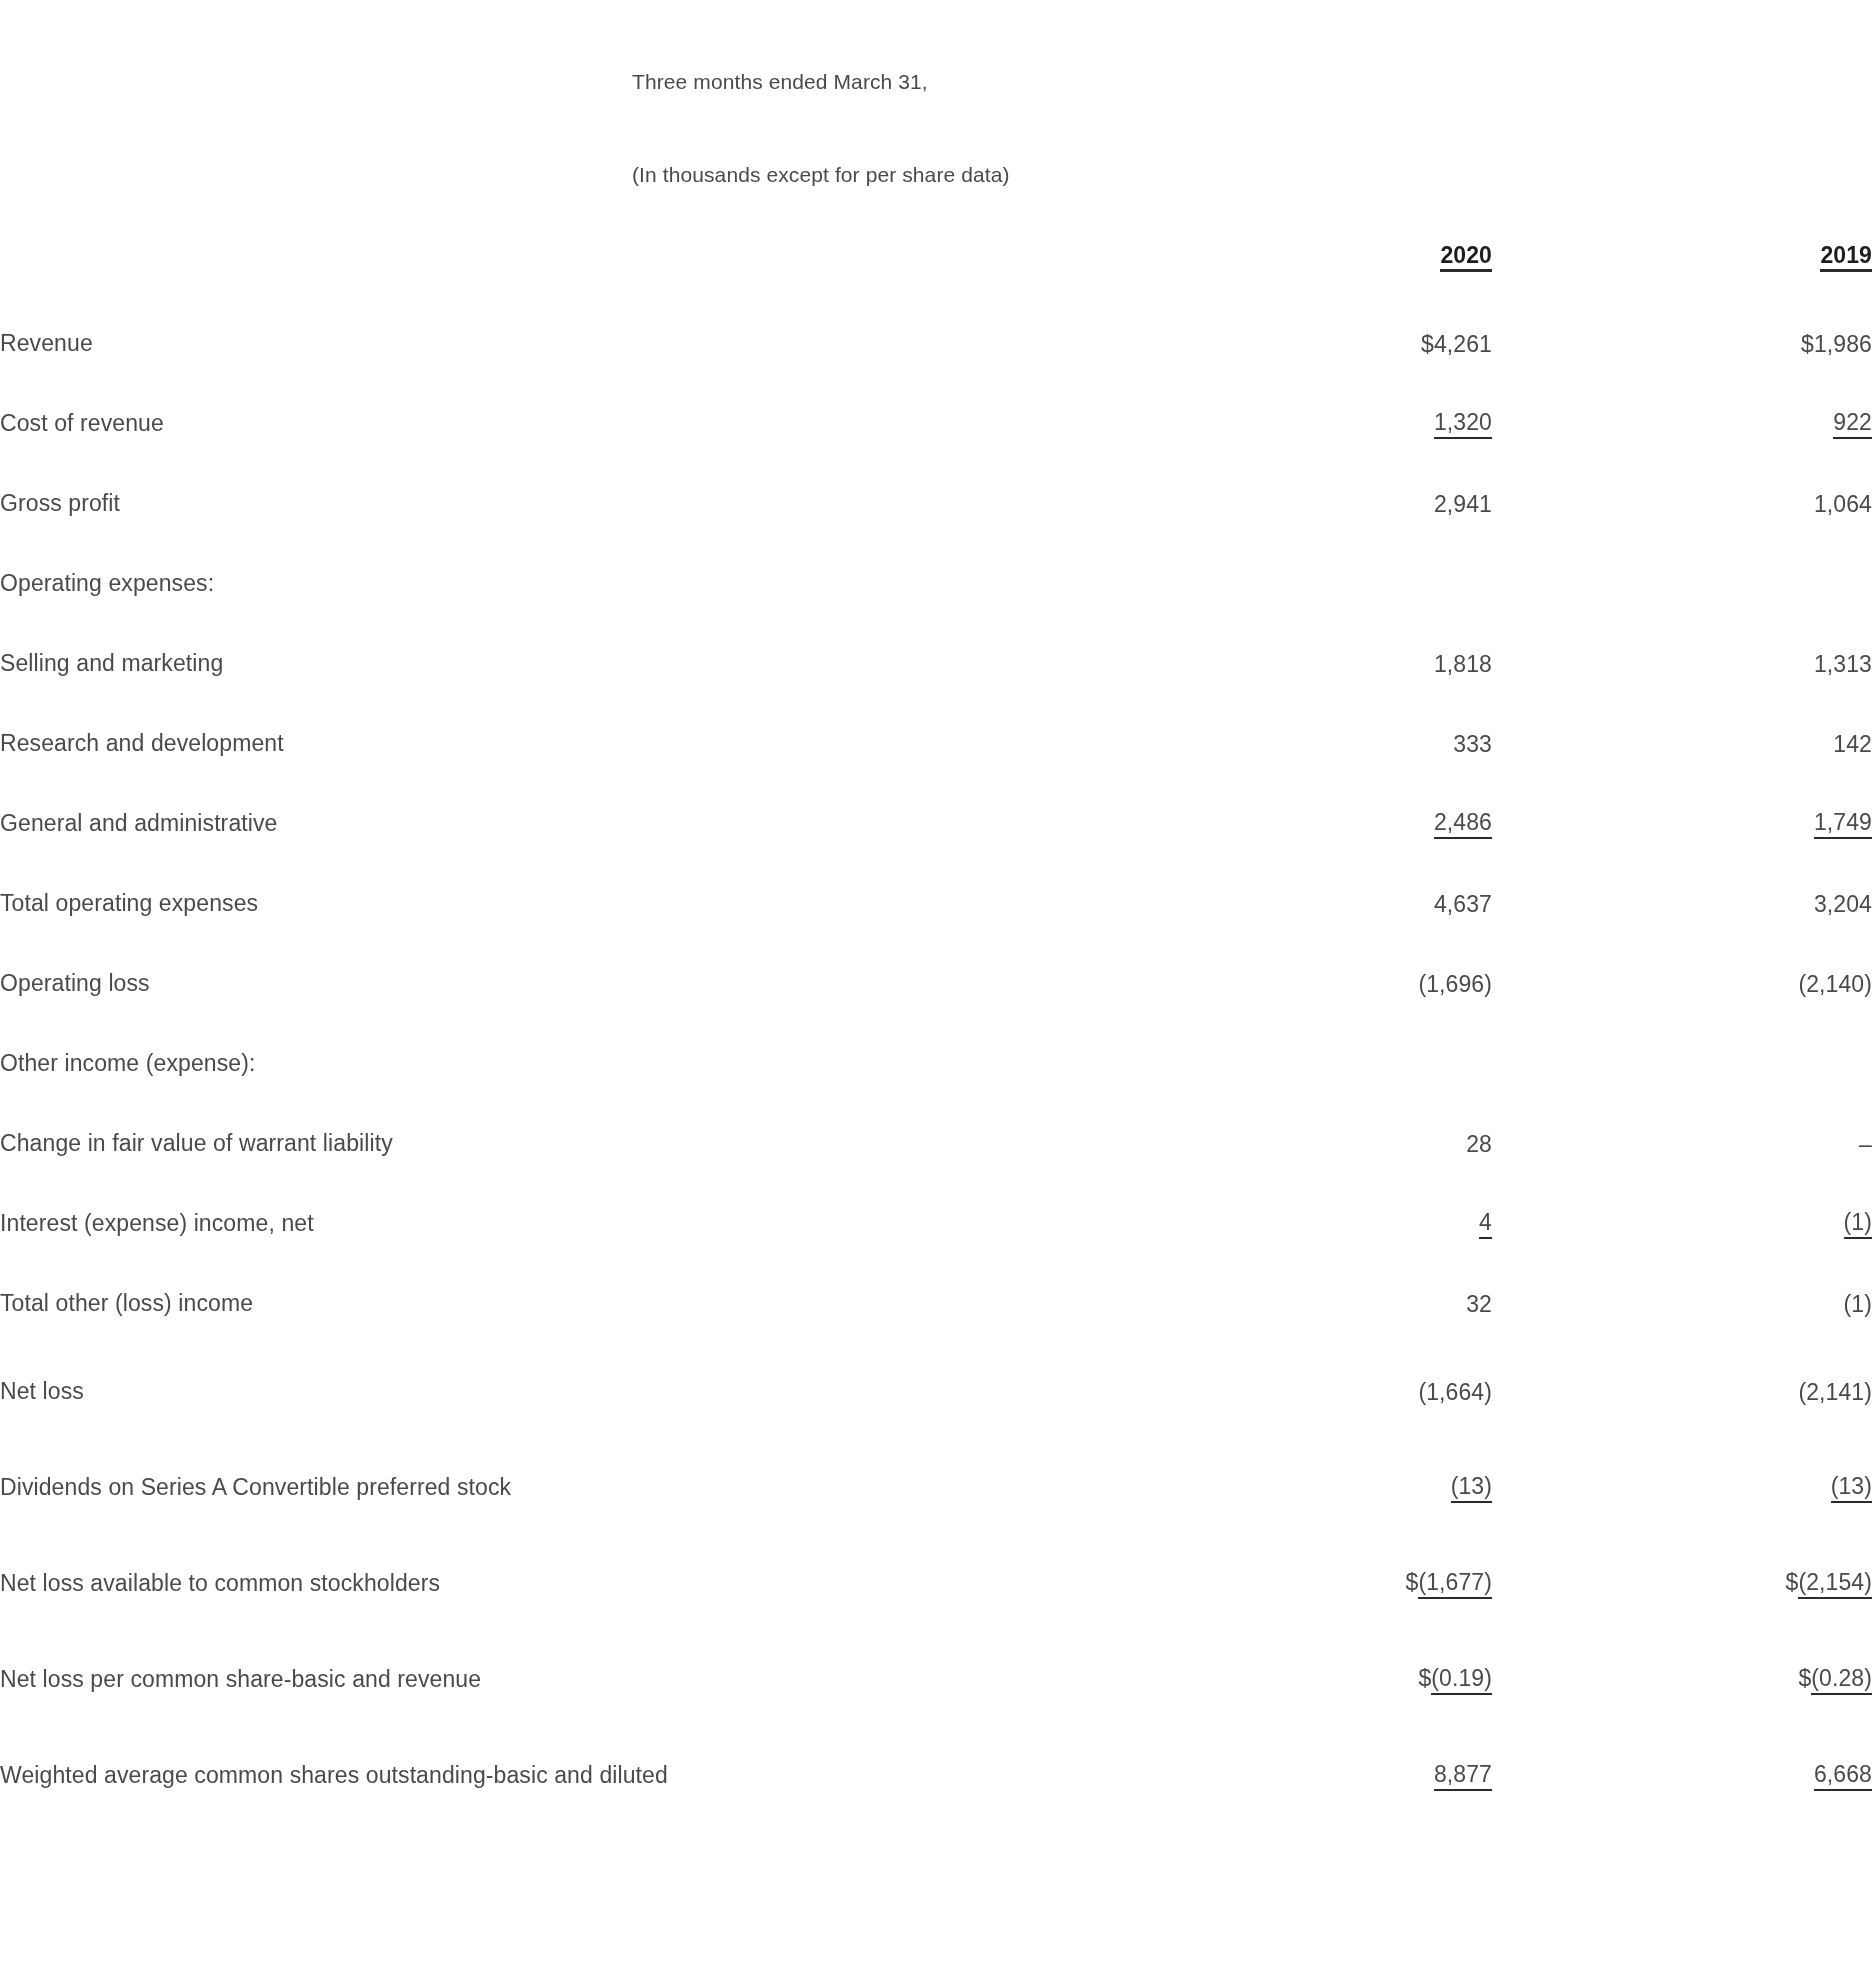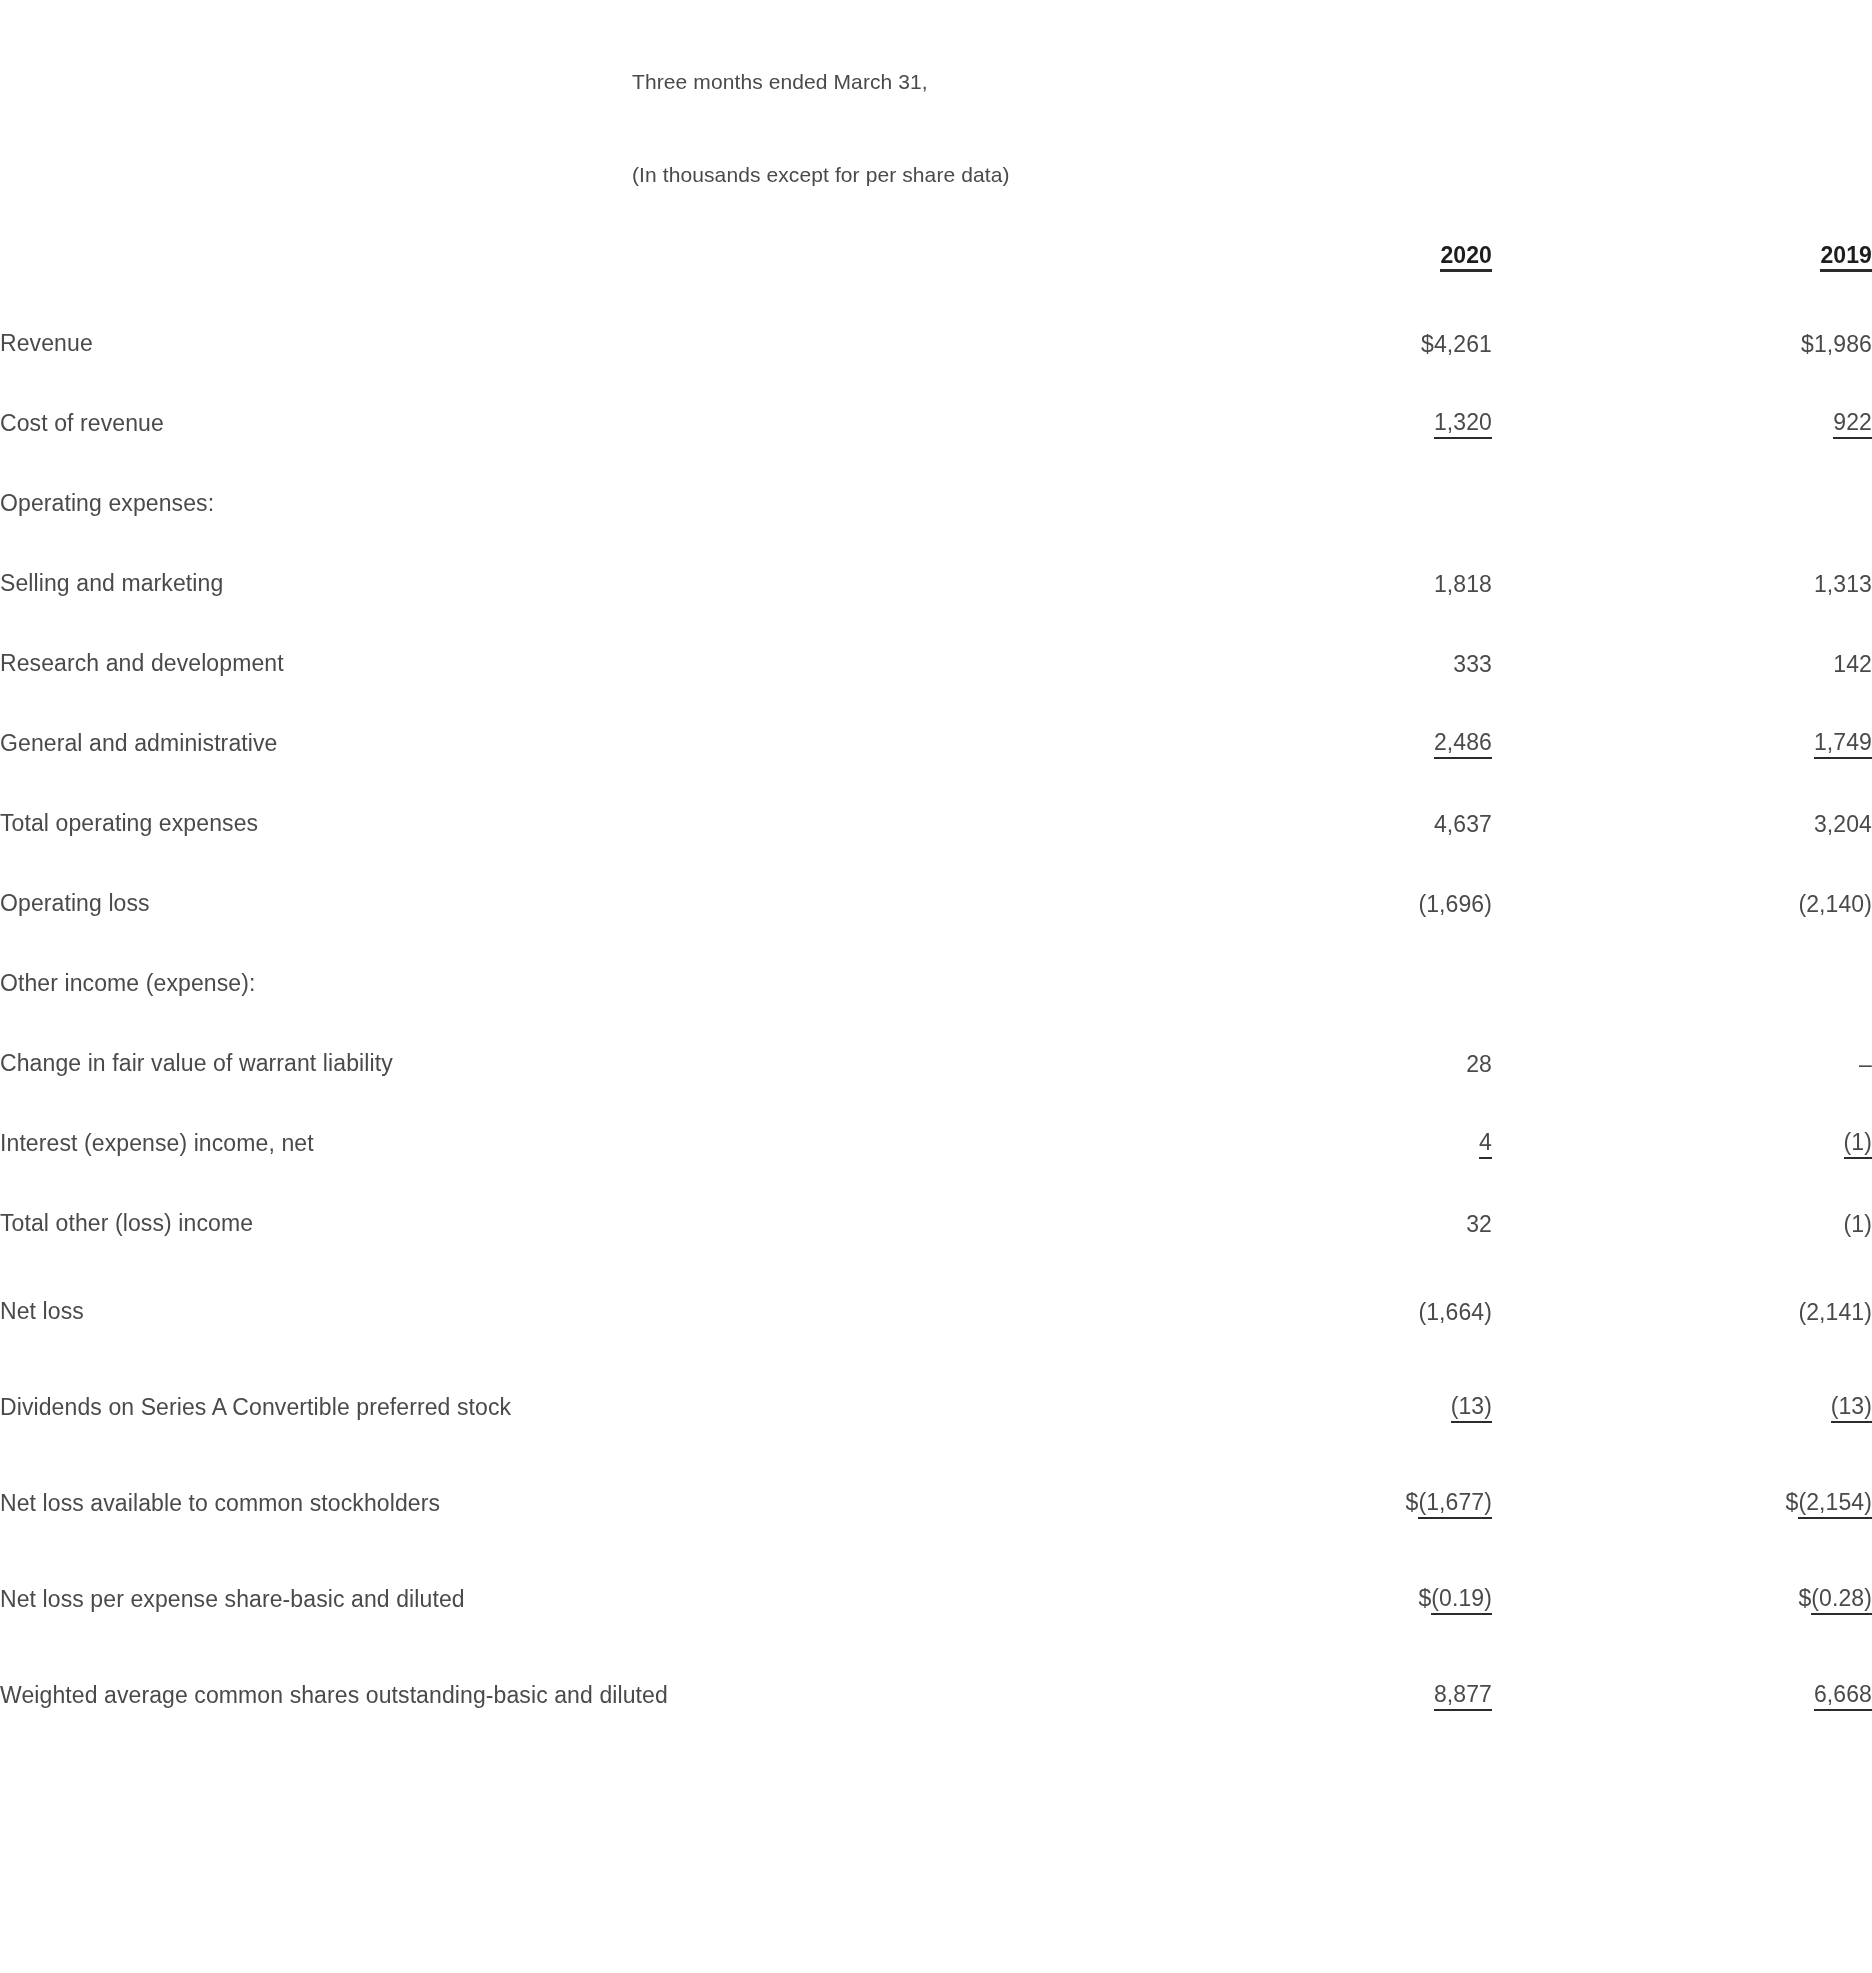--- a/index.html
+++ b/index.html
@@ -141,6 +141,11 @@
         <td class="val v2"><span class="u">922</span></td>
       </tr>
 
+      <tr class="r">
+        <td class="label">Gross profit</td>
+        <td class="val v1"><span>2,941</span></td>
+        <td class="val v2"><span>1,064</span></td>
+      </tr>
 
       <tr class="r">
         <td class="label">Operating expenses:</td>

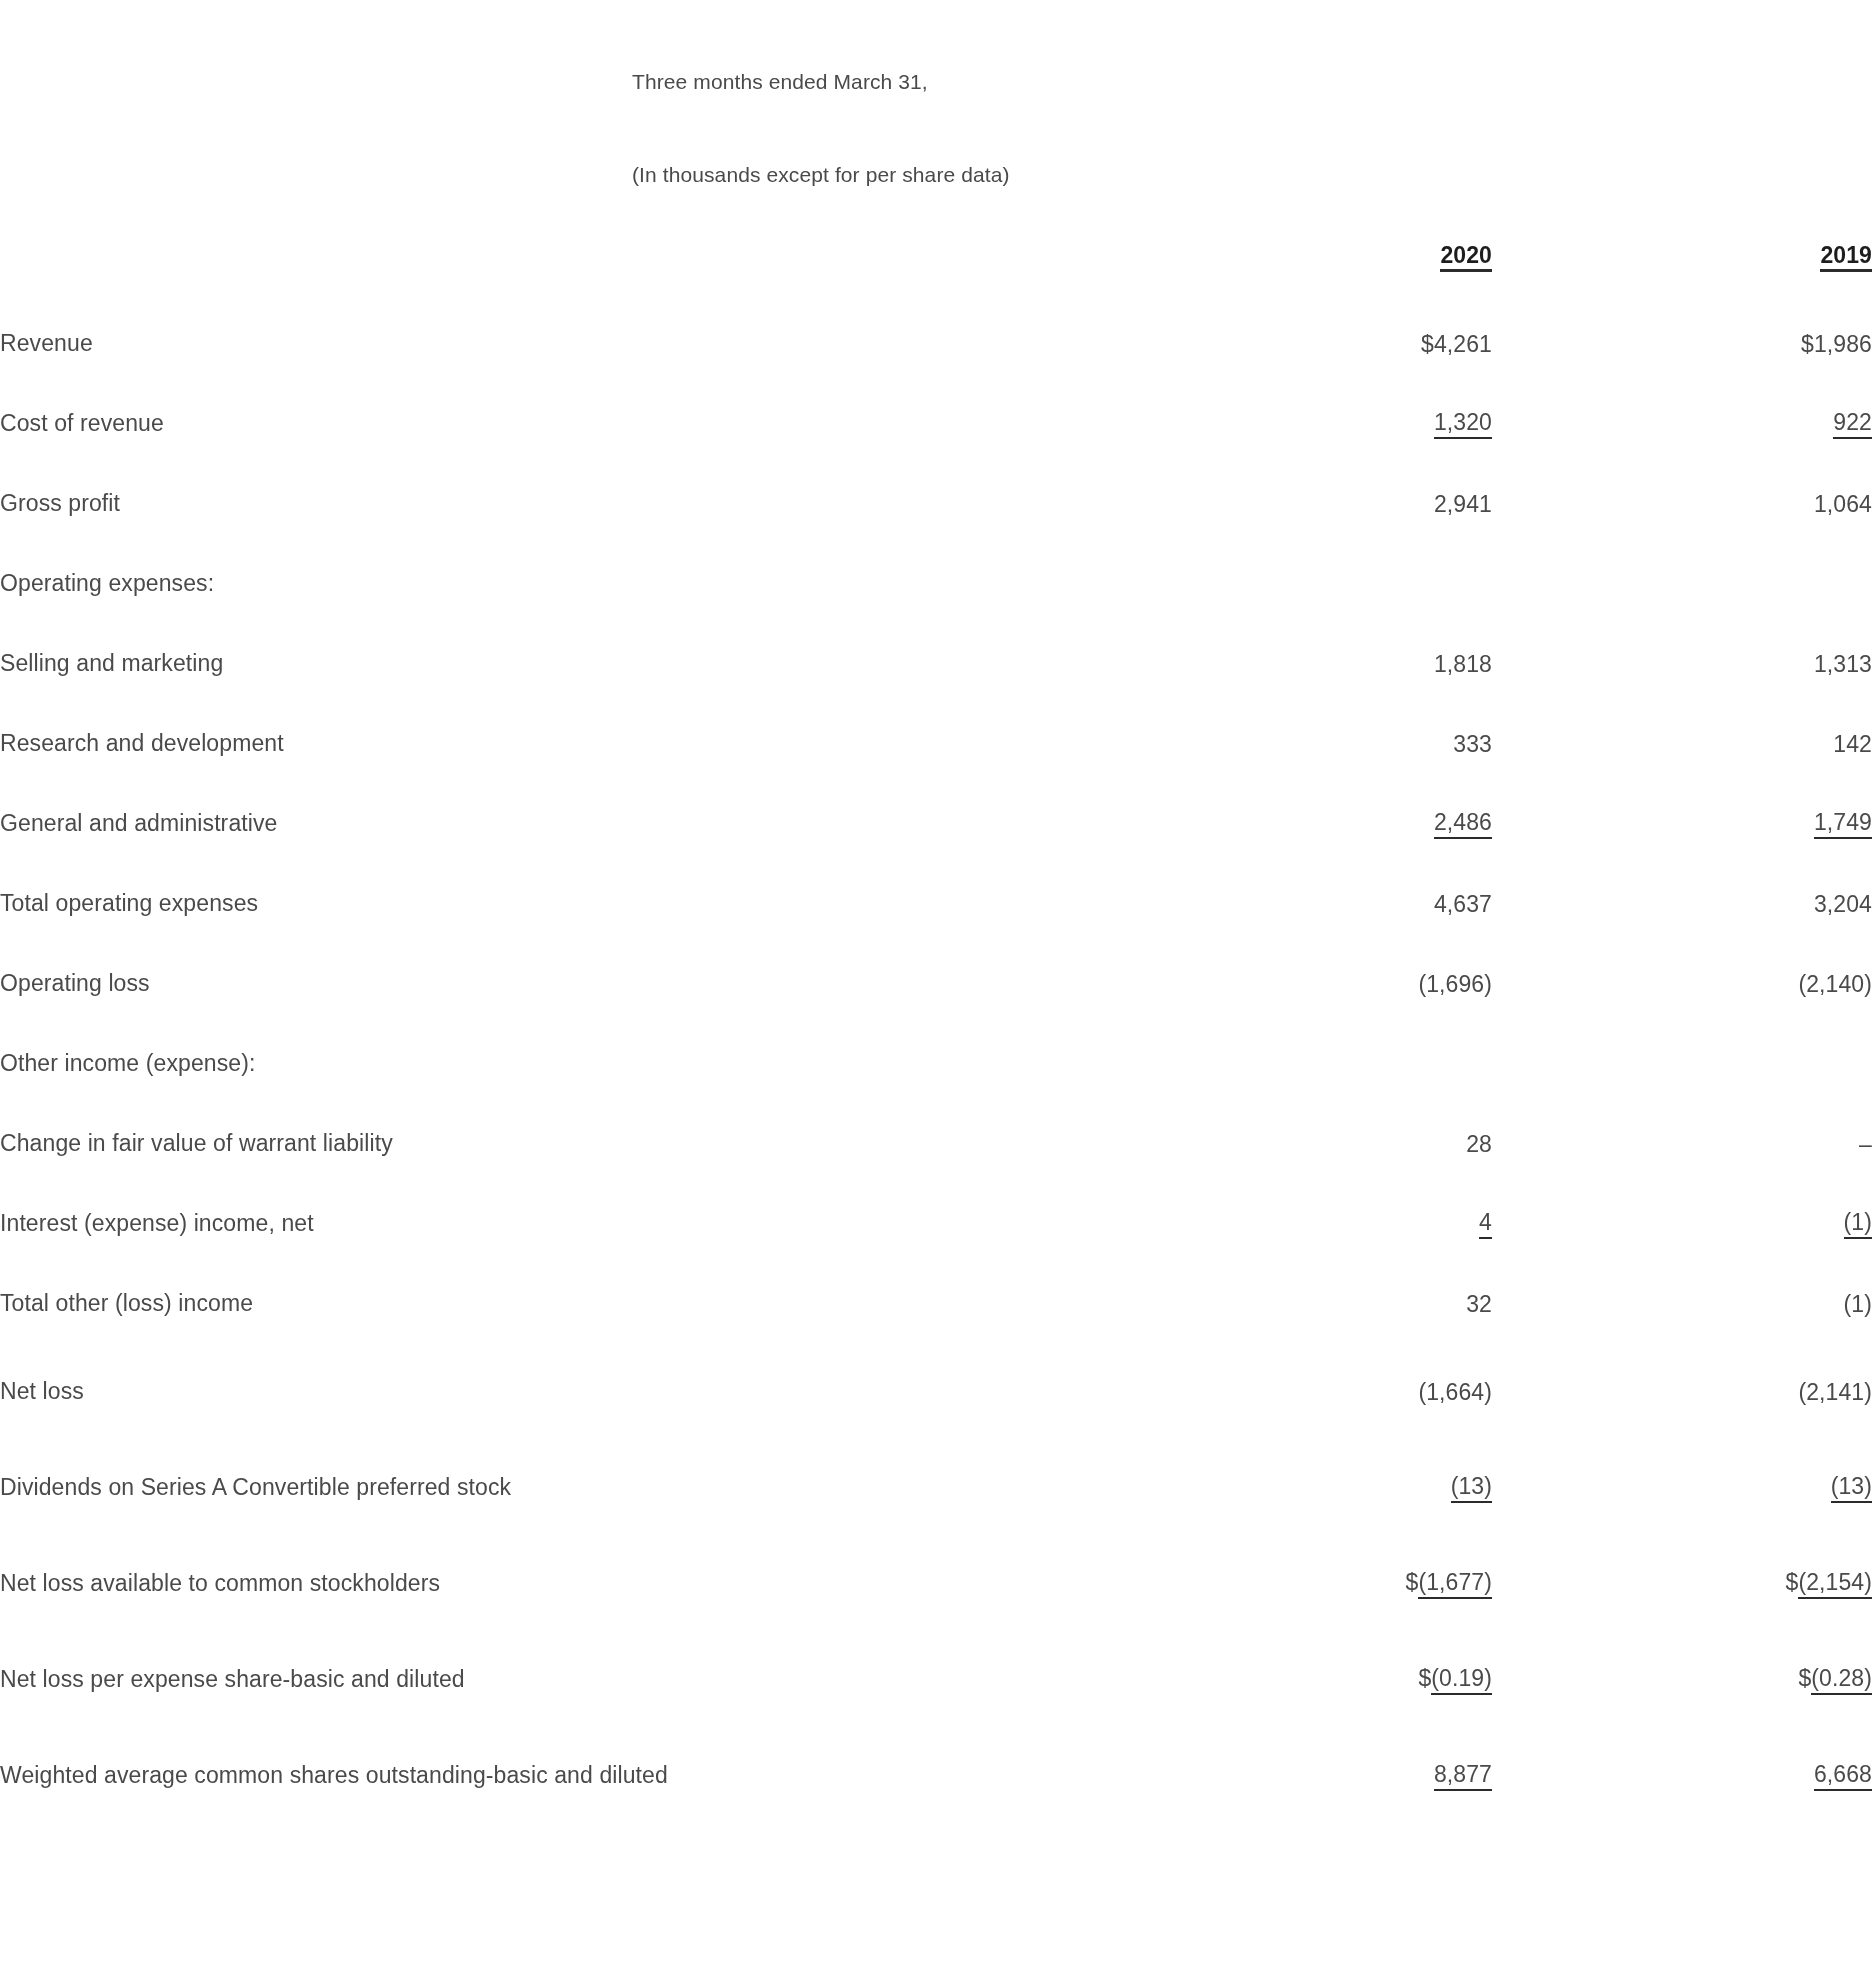--- a/index.html
+++ b/index.html
@@ -226,7 +226,7 @@
       </tr>
 
       <tr class="r-tall">
-        <td class="label">Net loss per expense share-basic and diluted</td>
+        <td class="label">Net loss per common share-basic and revenue</td>
         <td class="val v1"><span class="dollar-prefix">$</span><span class="u">(0.19)</span></td>
         <td class="val v2"><span class="dollar-prefix">$</span><span class="u">(0.28)</span></td>
       </tr>

